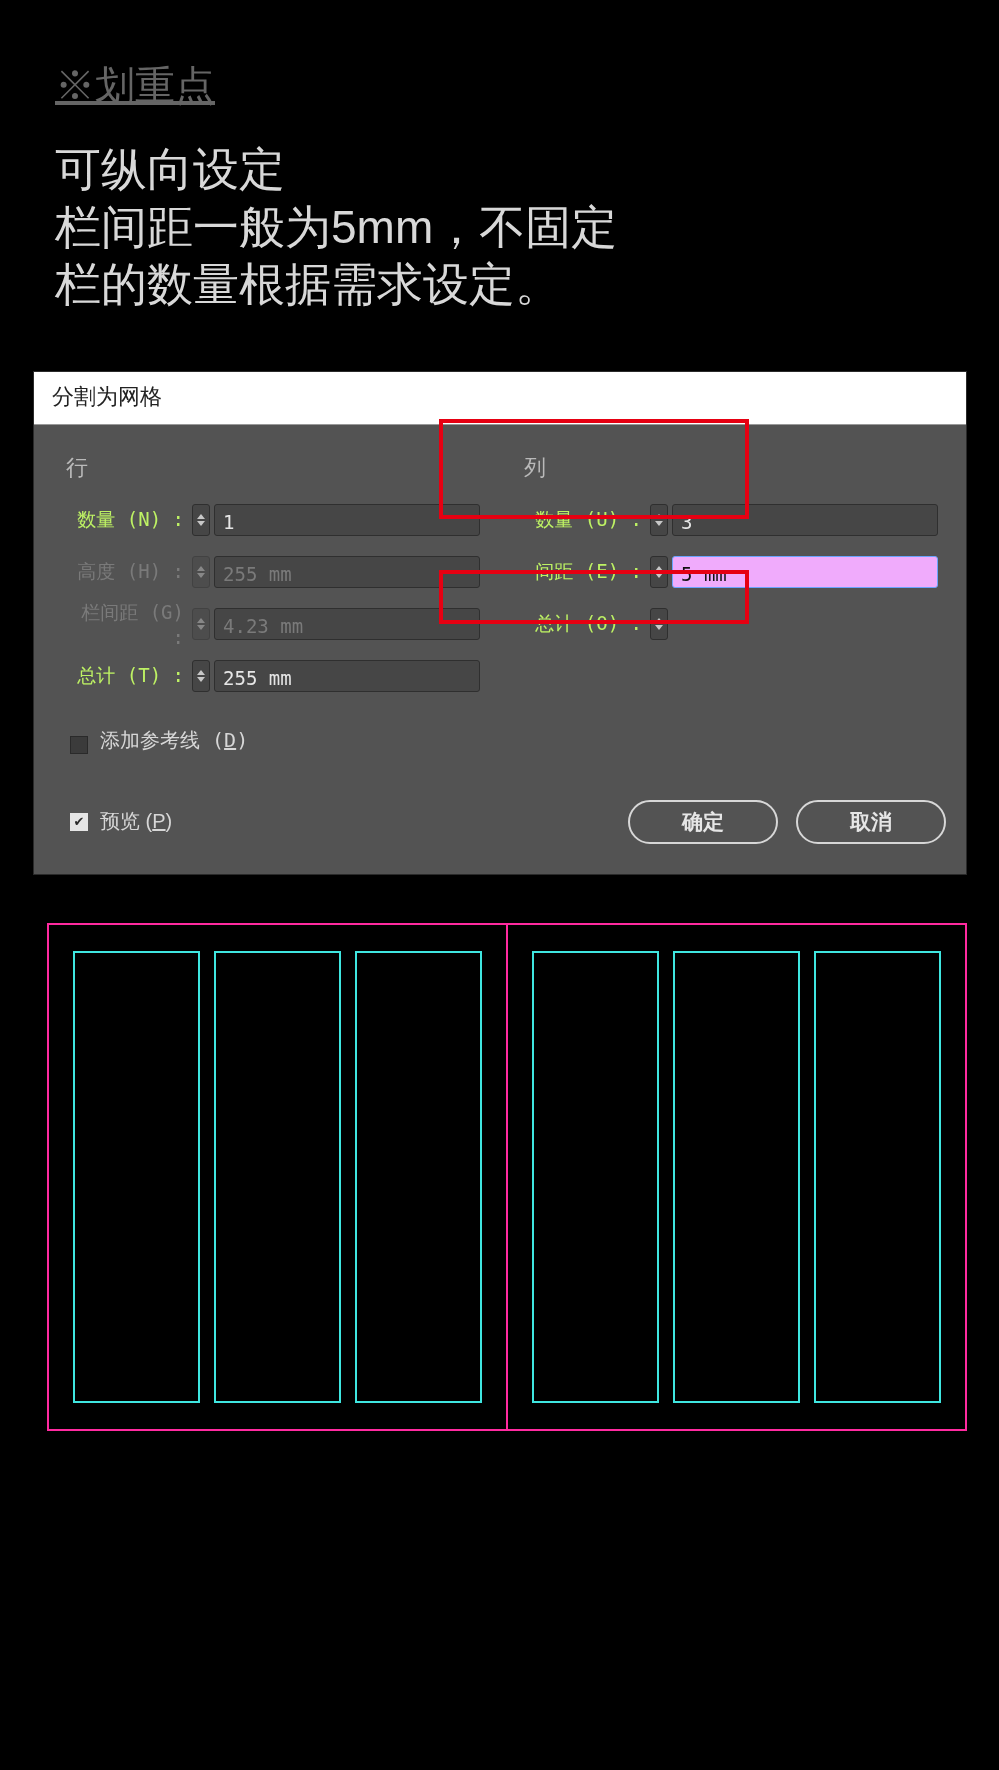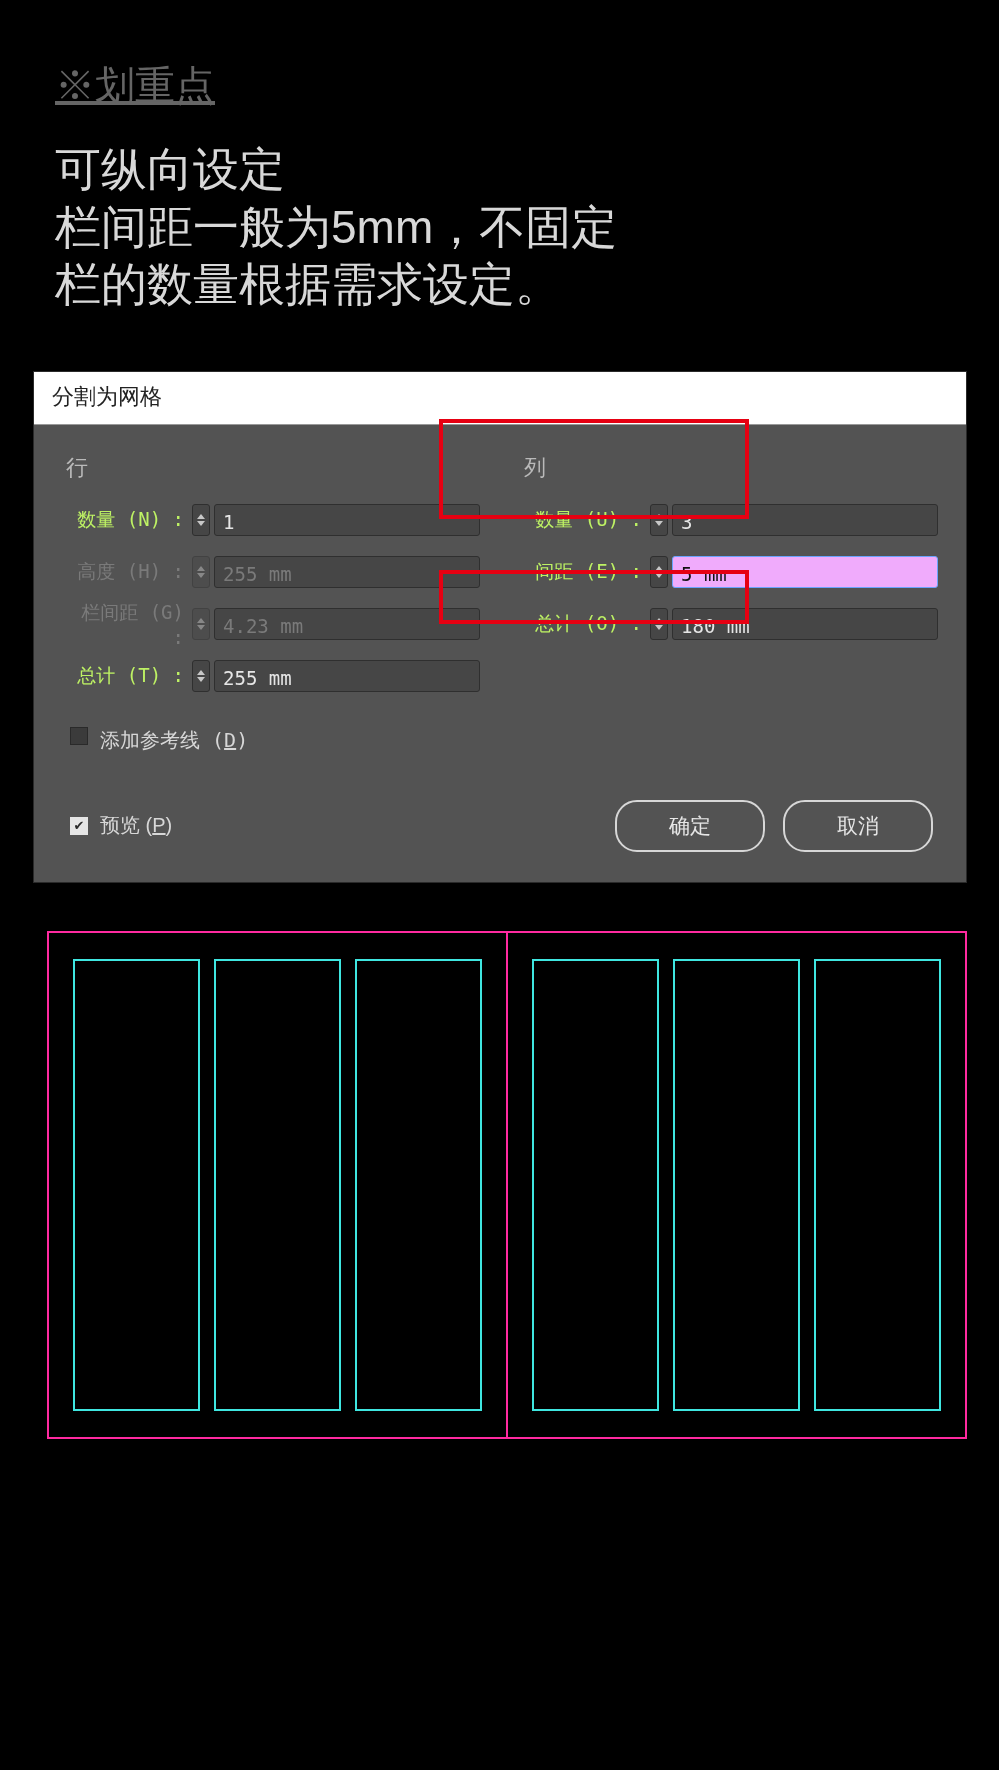--- a/index.html
+++ b/index.html
@@ -268,7 +268,6 @@
               <div class="sp-up"></div>
               <div class="sp-down"></div>
             </div>
-          <div class="input-box">180 mm</div>
         </div>
       </div>
     </div>

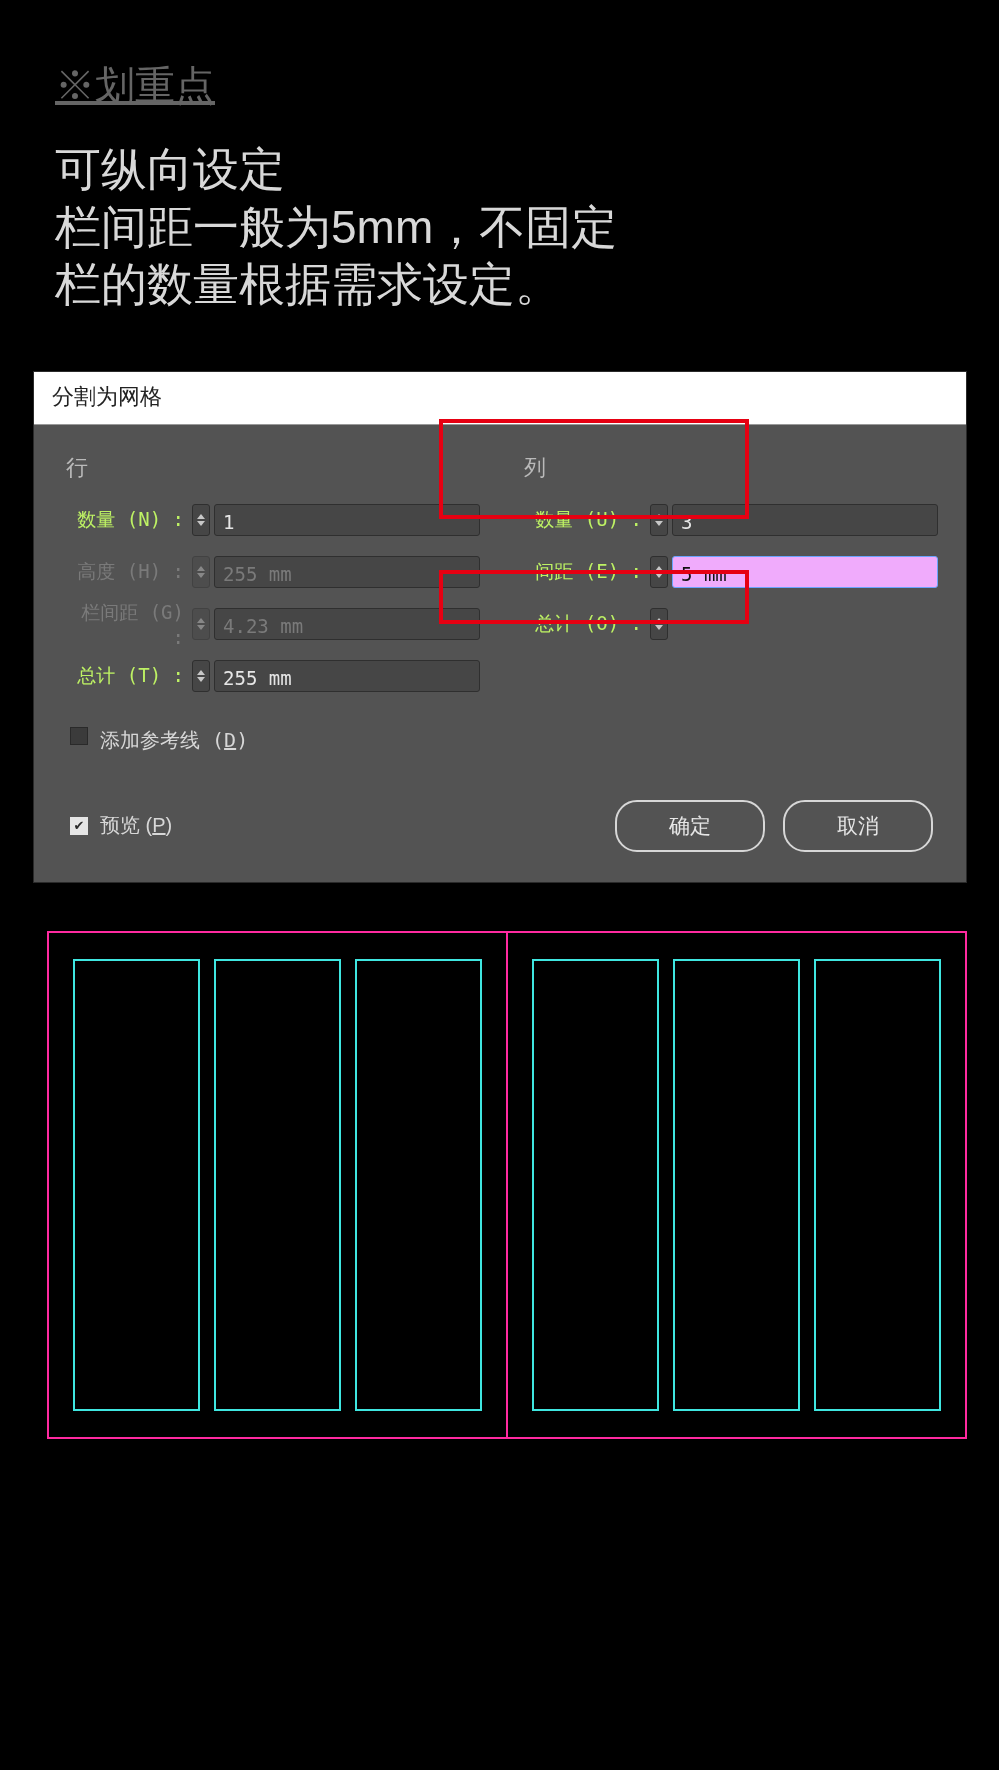--- a/index.html
+++ b/index.html
@@ -115,7 +115,7 @@
   .opts { margin-top: 18px; }
   .opt-row {
     display: flex;
-    align-items: flex-start;
+    align-items: flex-end;
     margin: 16px 0 24px 8px;
     font-size: 20px;
     color: #d7d7d7;

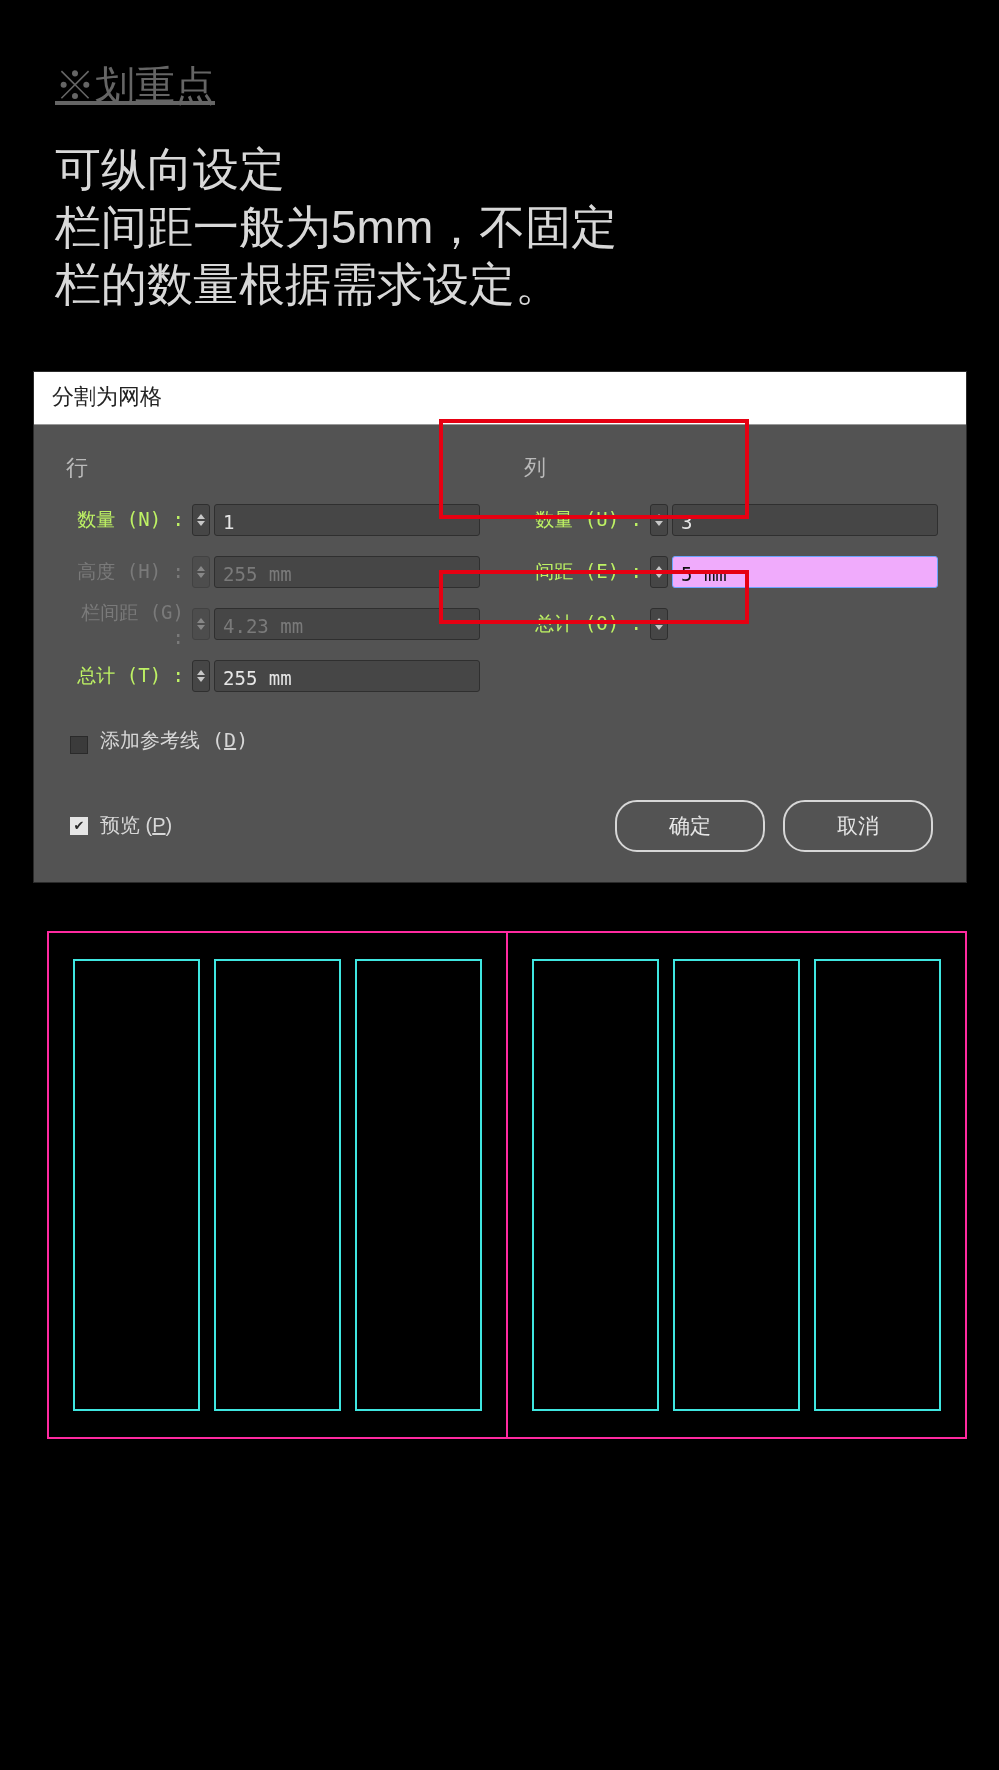--- a/index.html
+++ b/index.html
@@ -132,7 +132,7 @@
   .btn-row {
     display: flex;
     gap: 18px;
-    padding: 0 33px 30px 0;
+    padding: 0 20px 30px 0;
     align-items: center;
   }
   .preview-block {

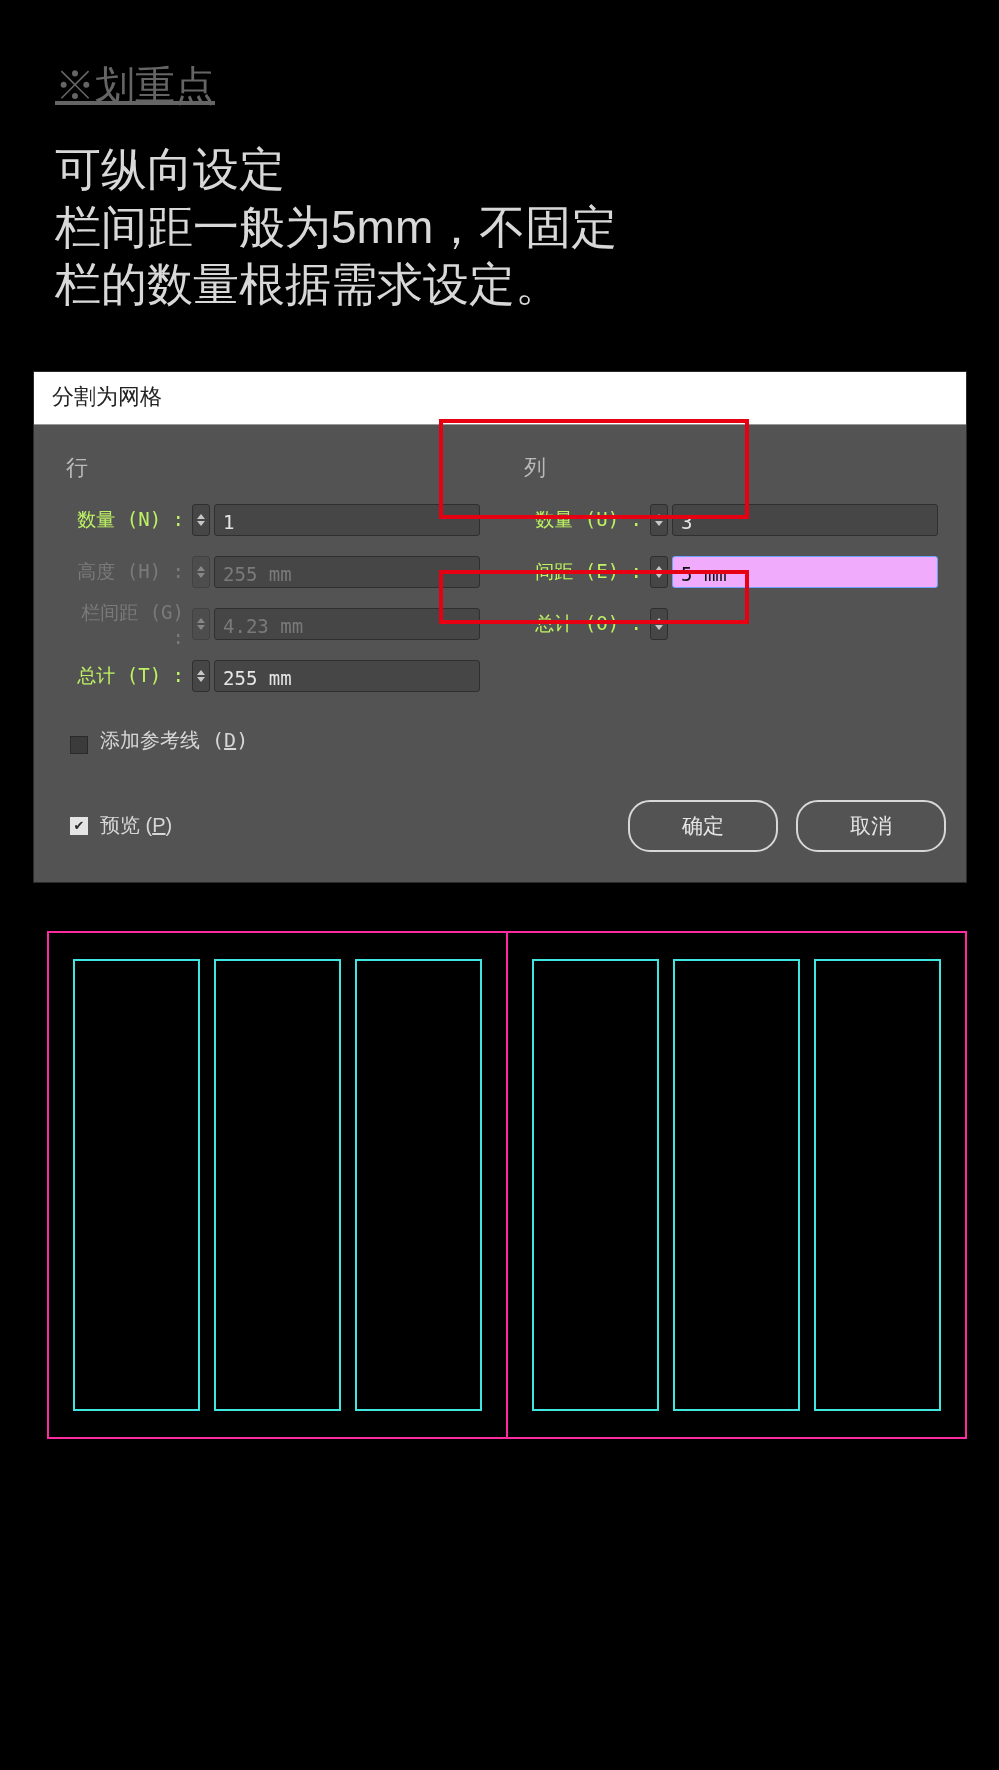--- a/index.html
+++ b/index.html
@@ -155,7 +155,7 @@
   }
   .pill-btn {
     min-width: 150px;
-    height: 52px;
+    height: 44px;
     border: 2px solid #d7d7d7;
     border-radius: 22px;
     background: transparent;
@@ -163,6 +163,7 @@
     font-size: 21px;
     display: flex; align-items: center; justify-content: center;
     cursor: pointer;
+    font-weight: bold;
   }
 
   

